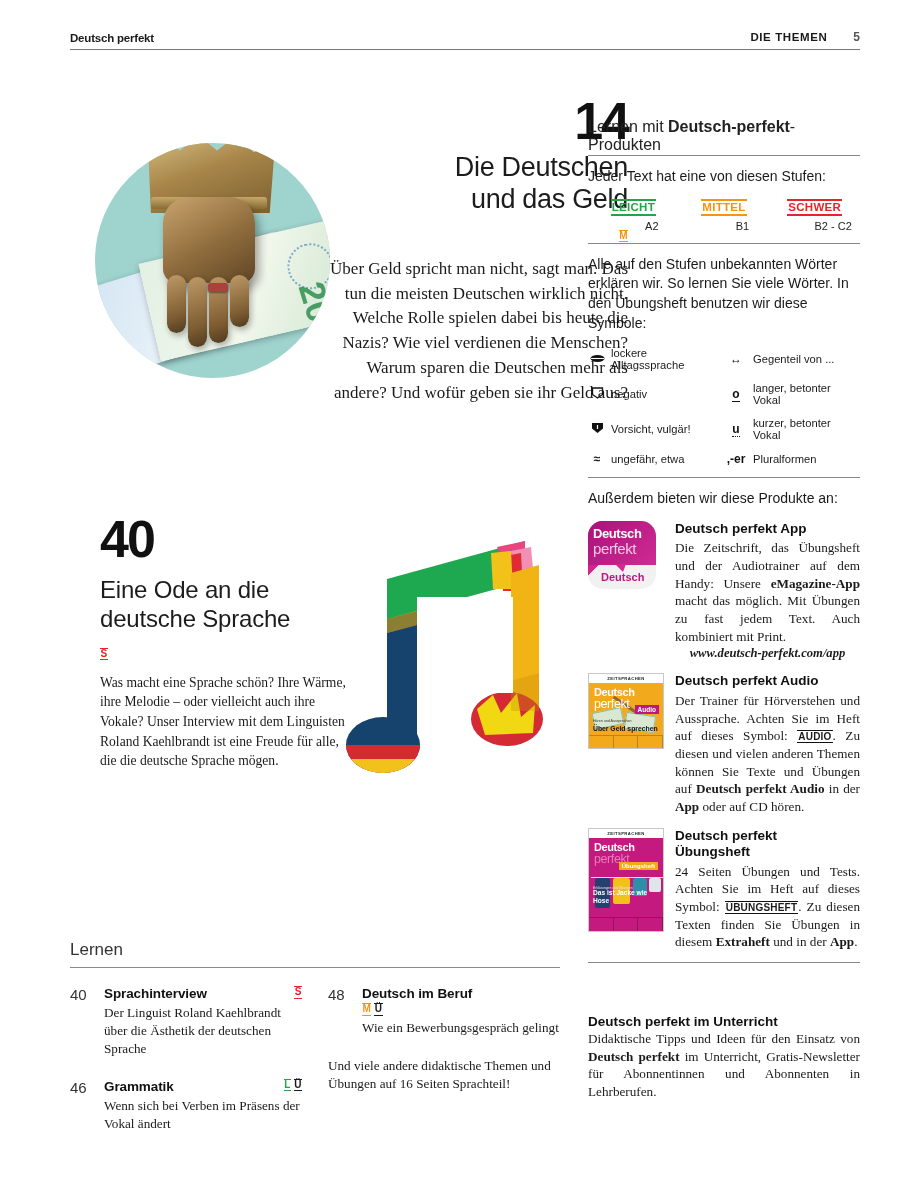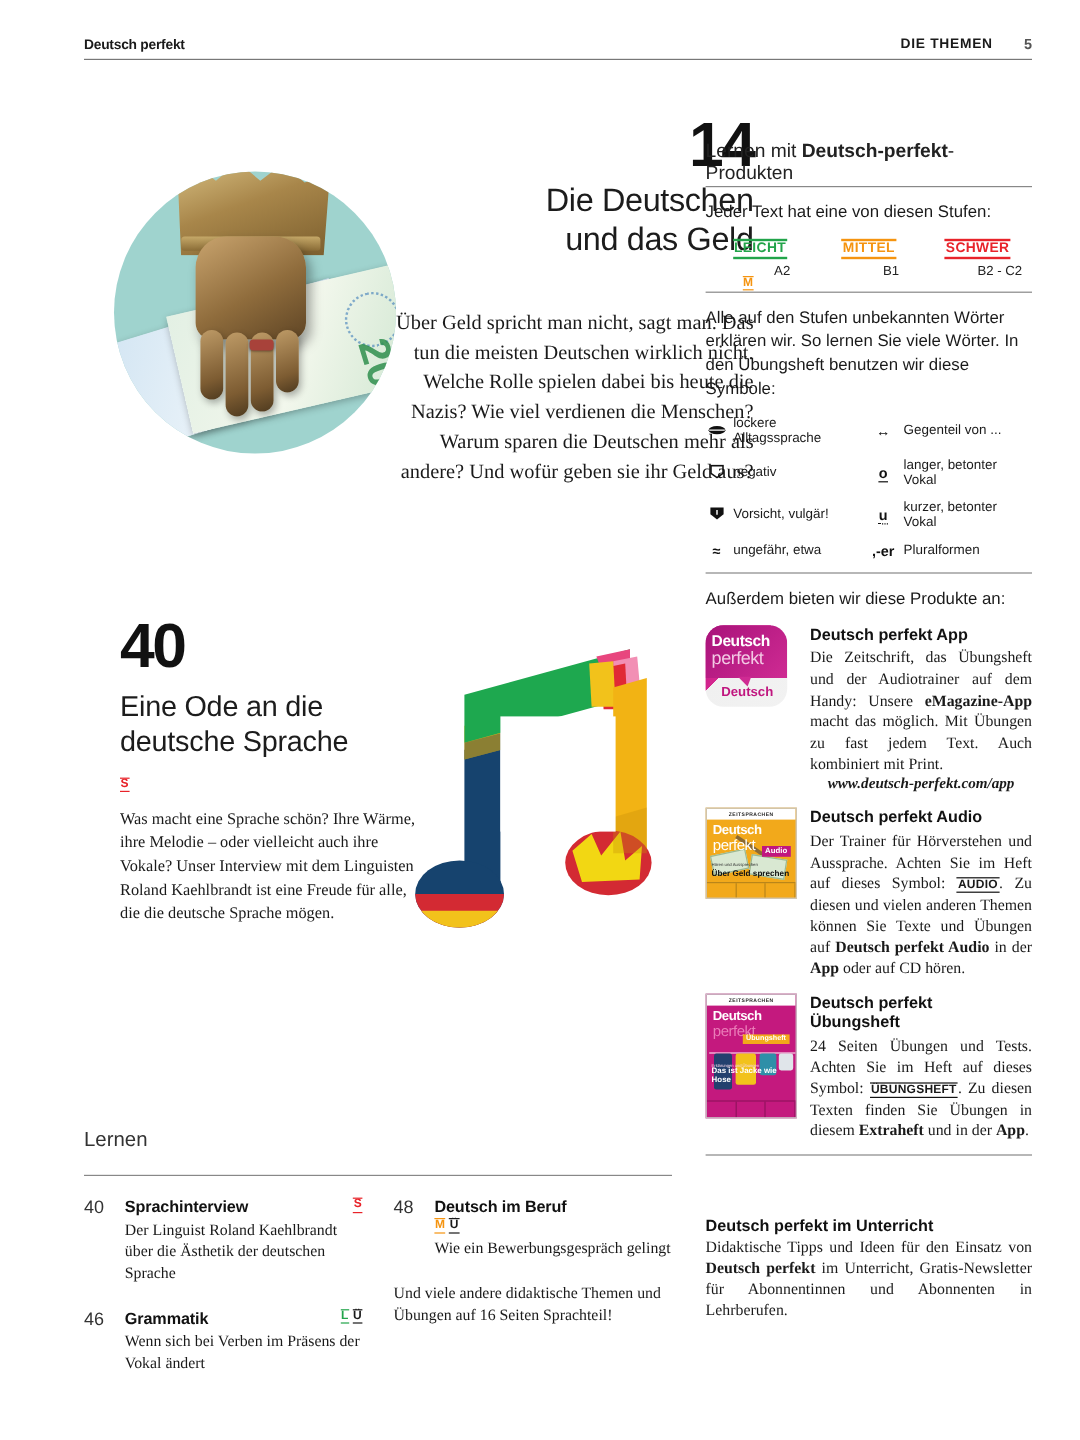--- a/index.html
+++ b/index.html
@@ -125,7 +125,7 @@
   .lernen { position: absolute; left: 70px; top: 940px; width: 490px; }
   .lernen-head {
     font-size: 17px; font-weight: 300; color: #333;
-    padding-bottom: 19px; border-bottom: 1.5px solid #888;
+    padding-bottom: 7px; border-bottom: 1.5px solid #888;
   }
   .lernen-cols { display: flex; gap: 26px; margin-top: 18px; }
   .lernen-col { width: 232px; }

